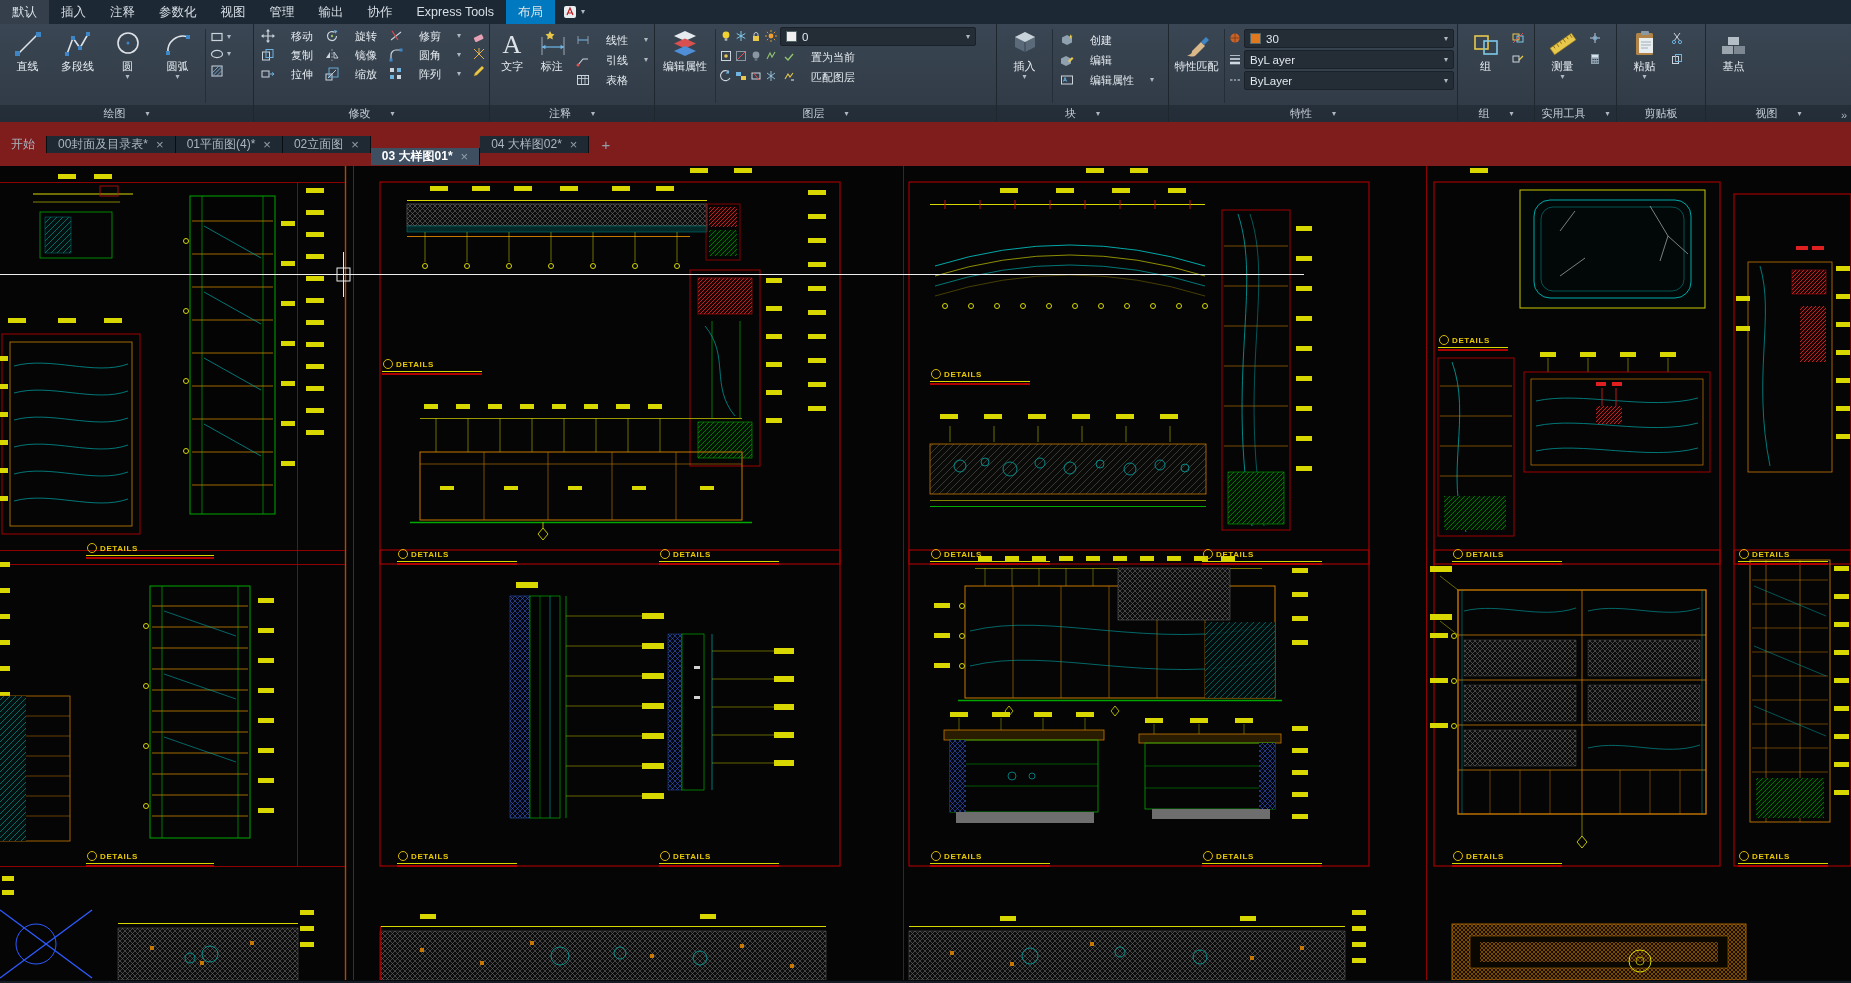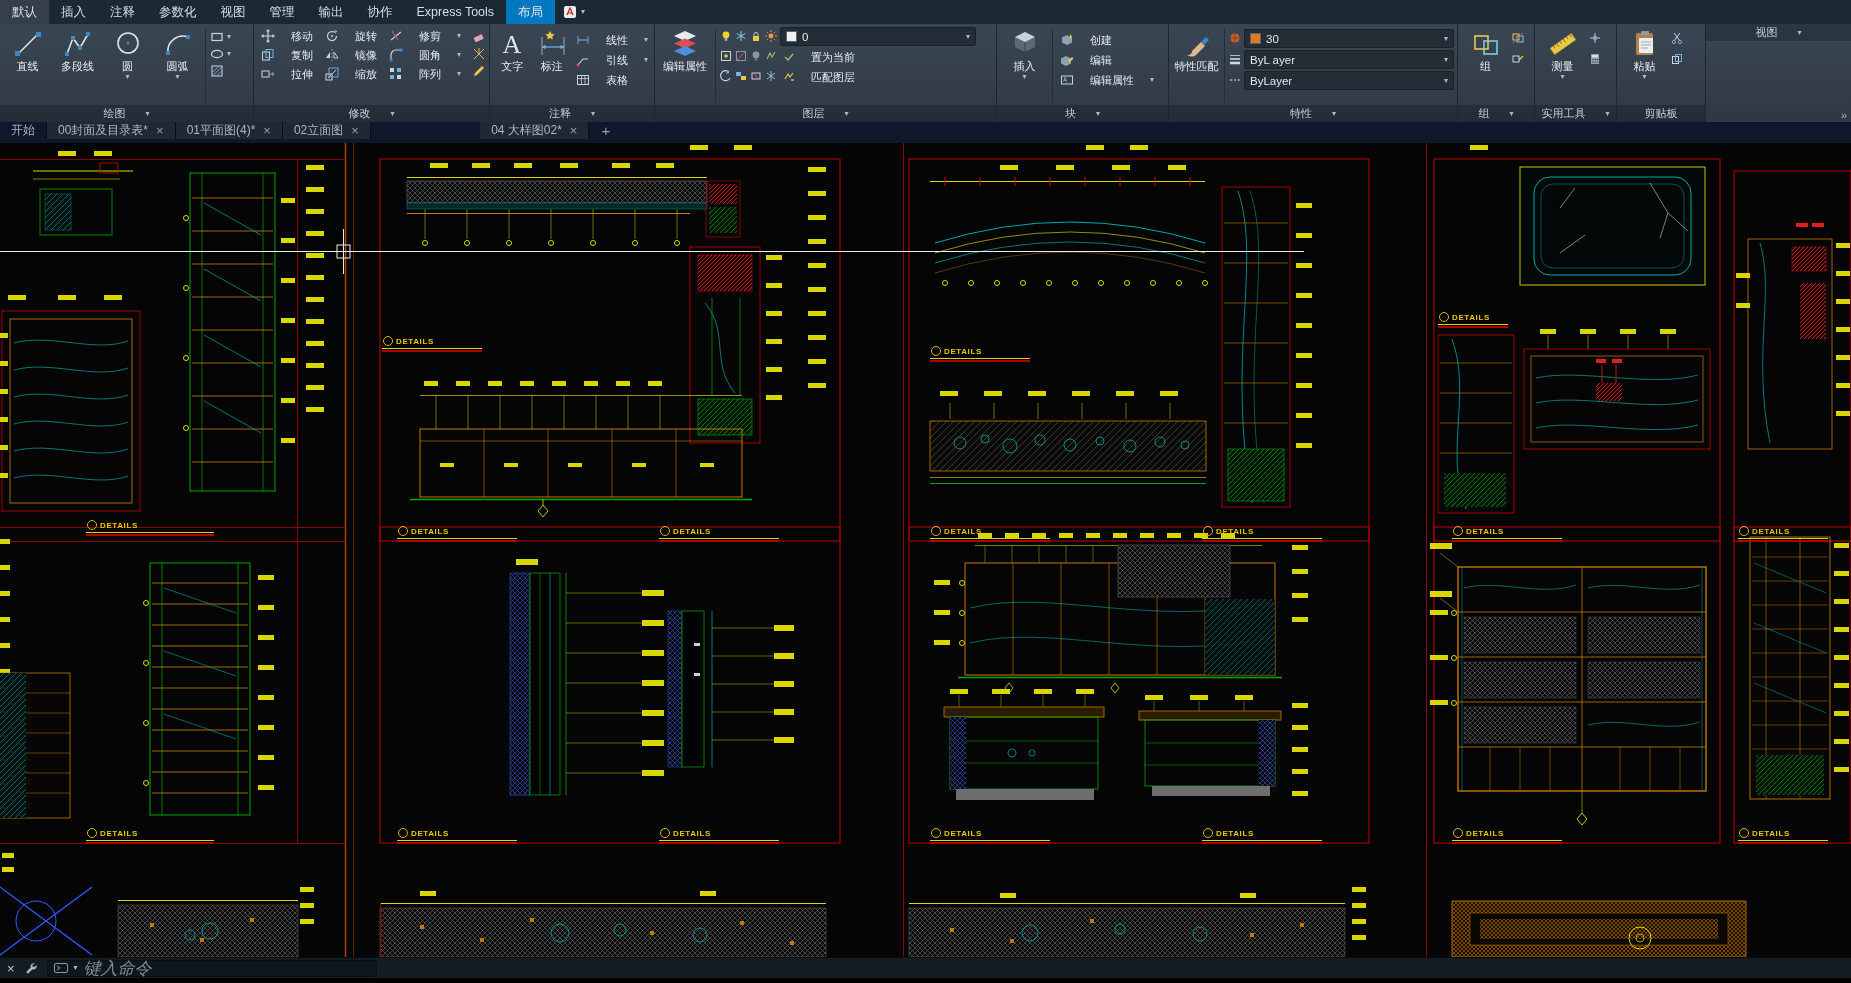--- a/index.html
+++ b/index.html
@@ -580,6 +580,16 @@
   </div>
 
   <div class="rpanel" style="width:145px;border-right:none">
+    <div class="pbody">
+      <div class="bigbtn">
+        <svg class="ic30" viewBox="0 0 30 30">
+            <rect x="3" y="17" width="11" height="8" fill="#9aa5ae"></rect>
+            <rect x="15" y="17" width="11" height="8" fill="#7d8892"></rect>
+            <rect x="9" y="8" width="11" height="8" fill="#b4bec6"></rect>
+          </svg>
+        <span>基点</span>
+      </div>
+    </div>
     <div class="plabel">
         <span>视图</span>
         <span class="caret">▾</span>

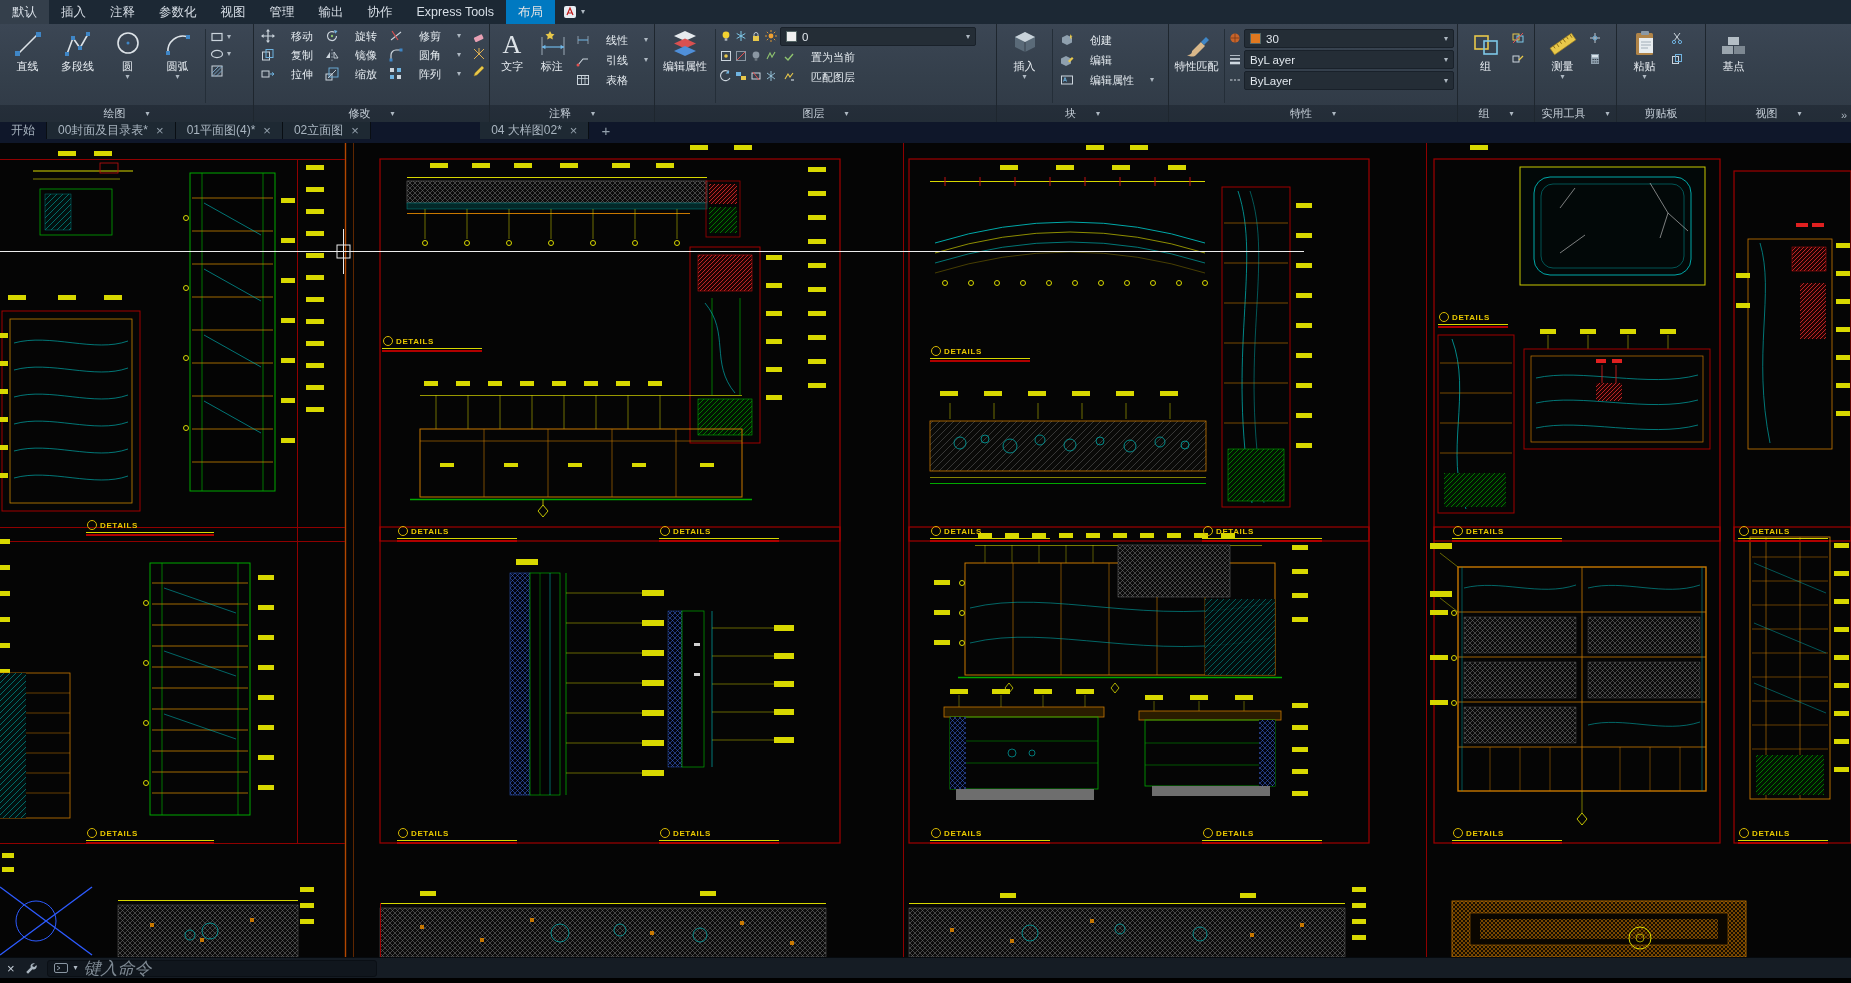--- a/index.html
+++ b/index.html
@@ -38,7 +38,7 @@
 .ic12{width:12px;height:12px;flex:none;}
 .overflow-ch{position:absolute;right:4px;bottom:1px;font-size:11px;color:#aab4be;}
 
-.tabbar{height:21px;background:#0f172a;display:flex;align-items:flex-start;font-size:12px;color:#a9b5c0;}
+.tabbar{height:44px;background:#7f1d1d;display:flex;align-items:center;font-size:12px;color:#a9b5c0;}
 .ftab{display:flex;align-items:center;gap:8px;padding:0 11px;background:#1e2933;
   border-right:1px solid #090e13;white-space:nowrap;}
 .ftab.start{background:transparent;}

